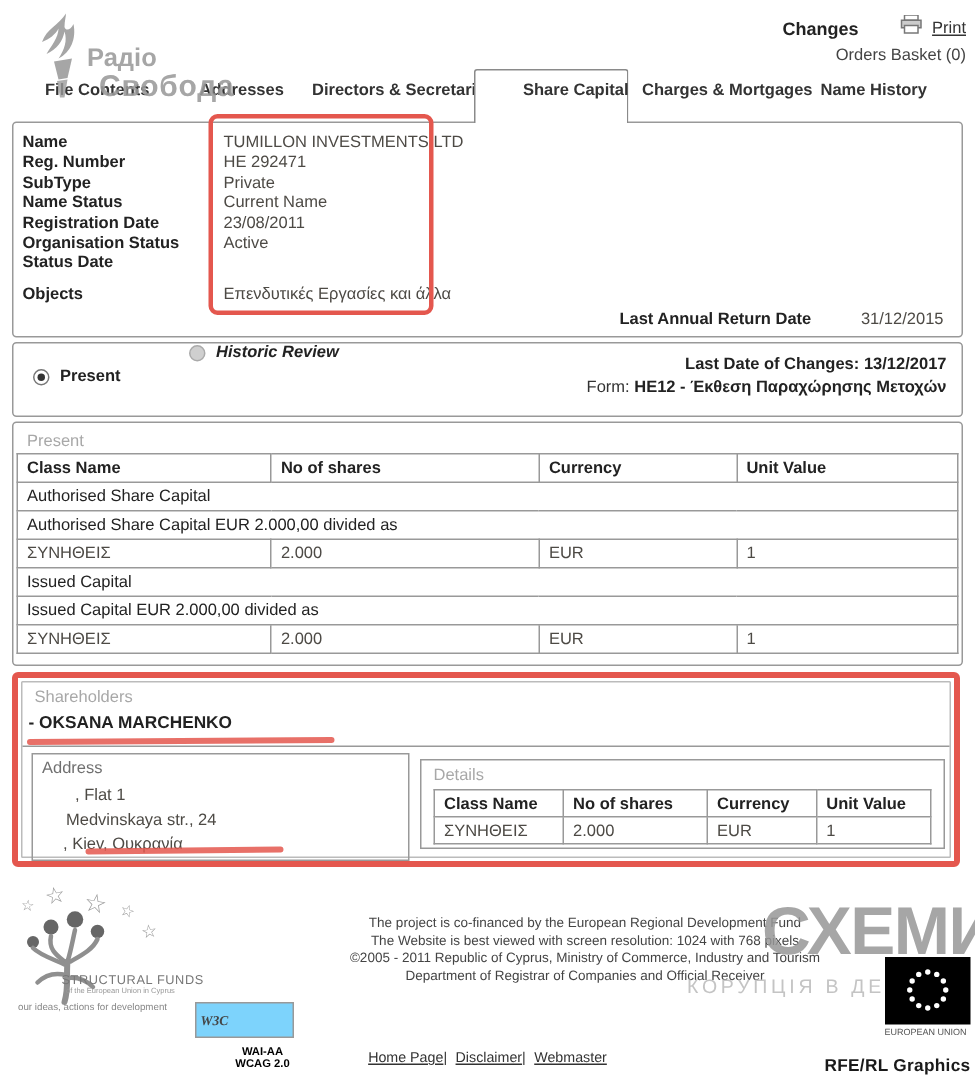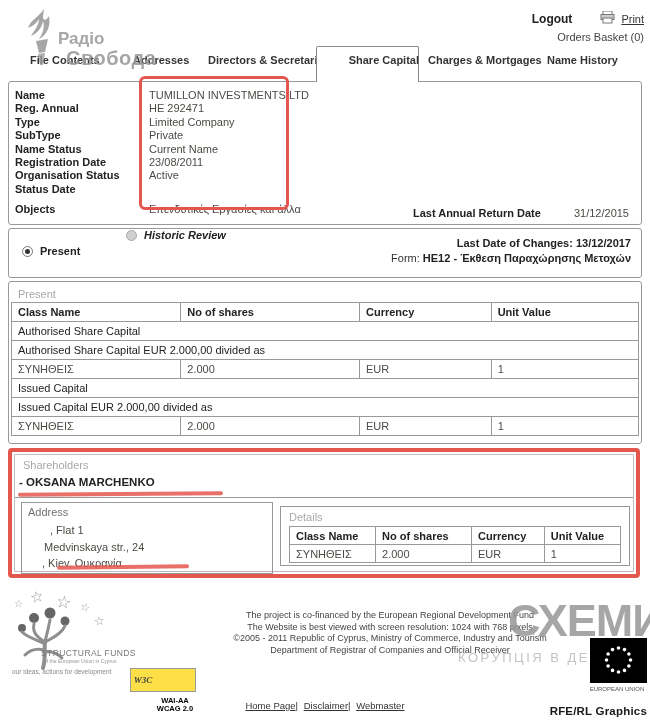--- a/index.html
+++ b/index.html
@@ -116,7 +116,7 @@
 
   <div class="hdr">
     <div class="hdr-line1">
-      <span class="logout">Logout</span>
+      <span class="logout">Changes</span>
       <span>
         <svg width="15" height="13" viewBox="0 0 15 13">
             <rect x="3" y="0" width="9" height="3.5" fill="#fff" stroke="#777"></rect>

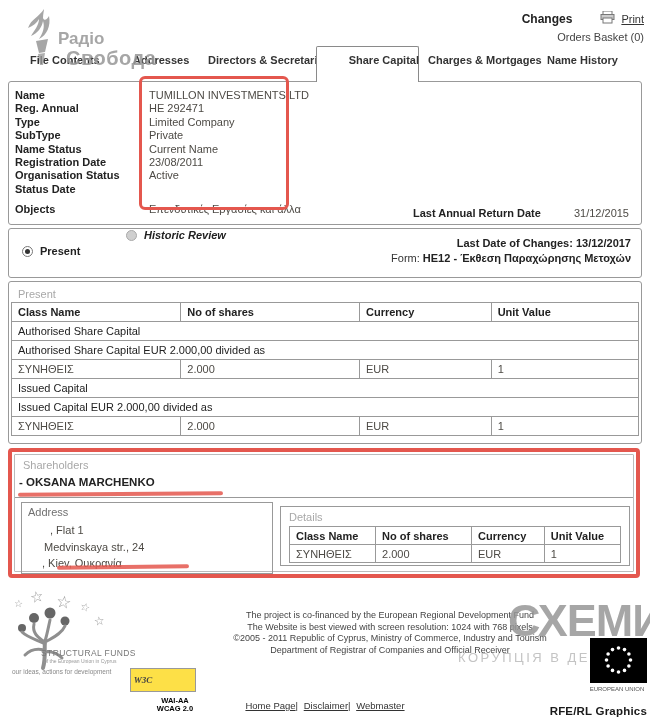--- a/index.html
+++ b/index.html
@@ -159,7 +159,7 @@
         <span class="val">TUMILLON INVESTMENTS LTD</span>
       </div>
     <div class="frow">
-        <span class="lbl">Reg. Annual</span>
+        <span class="lbl">Reg. Number</span>
         <span class="val">HE 292471</span>
       </div>
     <div class="frow">

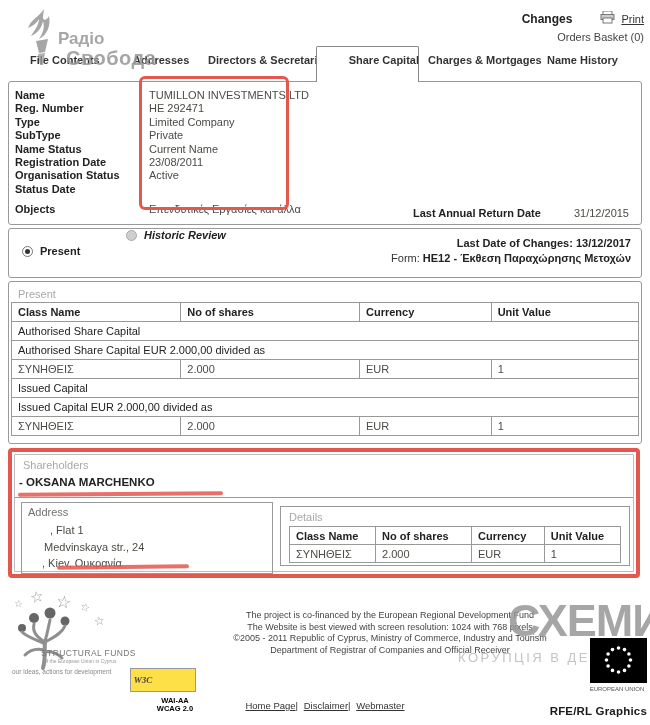--- a/index.html
+++ b/index.html
@@ -163,10 +163,6 @@
         <span class="val">HE 292471</span>
       </div>
     <div class="frow">
-        <span class="lbl">Type</span>
-        <span class="val">Limited Company</span>
-      </div>
-    <div class="frow">
         <span class="lbl">SubType</span>
         <span class="val">Private</span>
       </div>

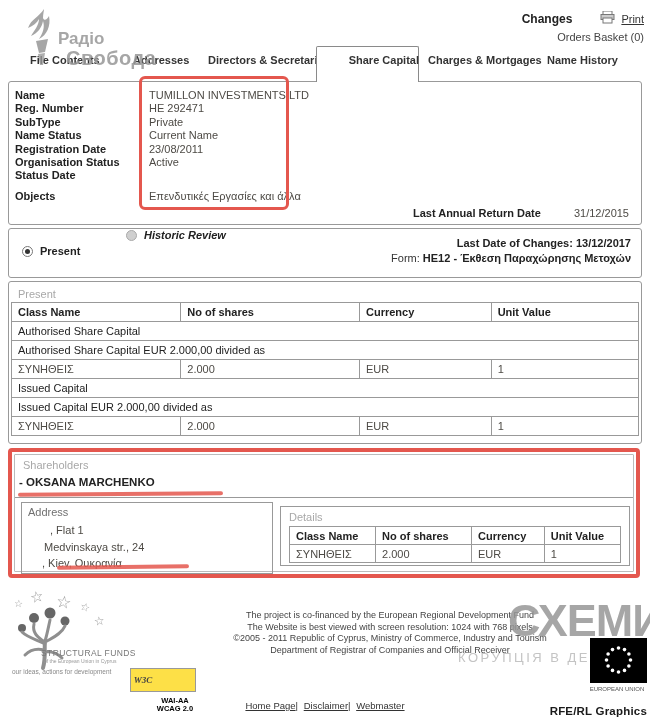--- a/index.html
+++ b/index.html
@@ -90,7 +90,7 @@
   .sf-title { position:absolute; left:37px; top:56px; font-size:8.5px; letter-spacing:.4px; color:#777; white-space:nowrap; }
   .sf-sub { position:absolute; left:40px; top:66px; font-size:5px; color:#999; white-space:nowrap; }
   .sf-tag { position:absolute; left:8px; top:76px; font-size:6.5px; color:#888; white-space:nowrap; }
-  .w3c { position:absolute; left:130px; top:668px; width:66px; height:24px; border:1px solid #999; display:flex; background:#fde047; }
+  .w3c { position:absolute; left:130px; top:668px; width:66px; height:24px; border:1px solid #999; display:flex; background:#7dd3fc; }
   .w3c-left { width:24px; display:flex; align-items:center; justify-content:center;
               font-family:"Liberation Serif", serif; font-style:italic; font-weight:bold; font-size:9px; color:#444; }
   .w3c-right { flex:1; background:#d9d9d9; color:#000; font-weight:bold; font-size:7.5px; line-height:8.5px;

